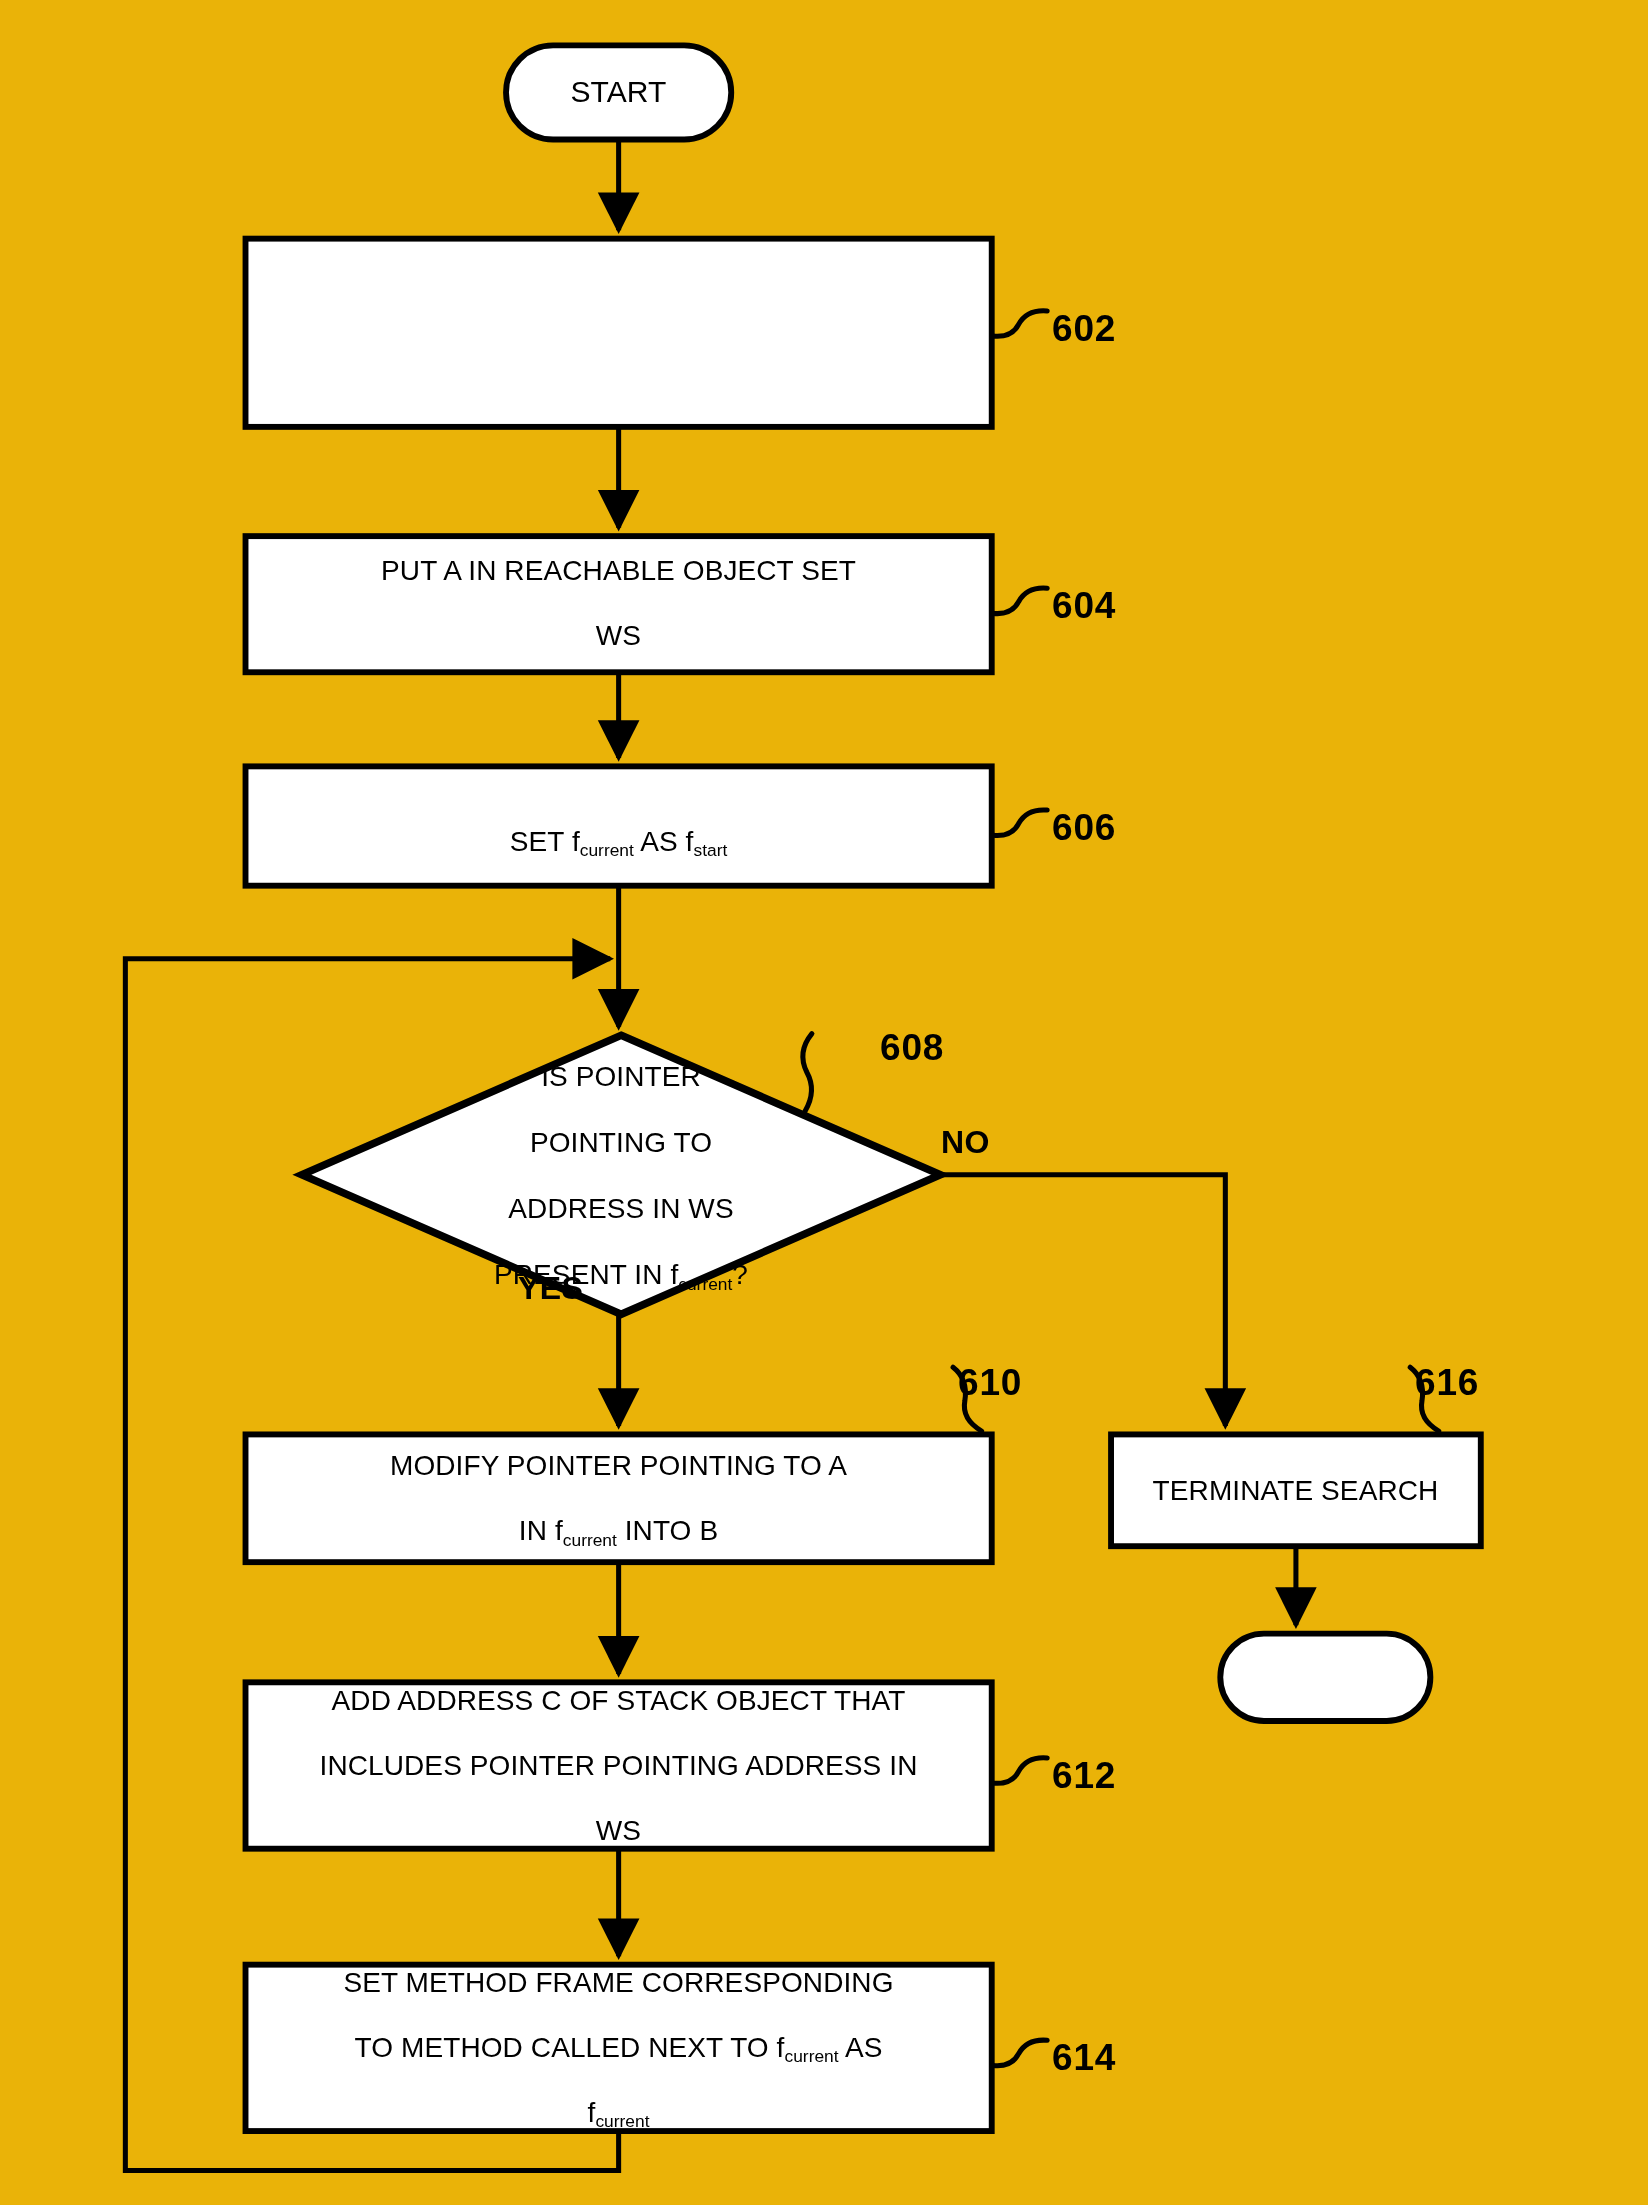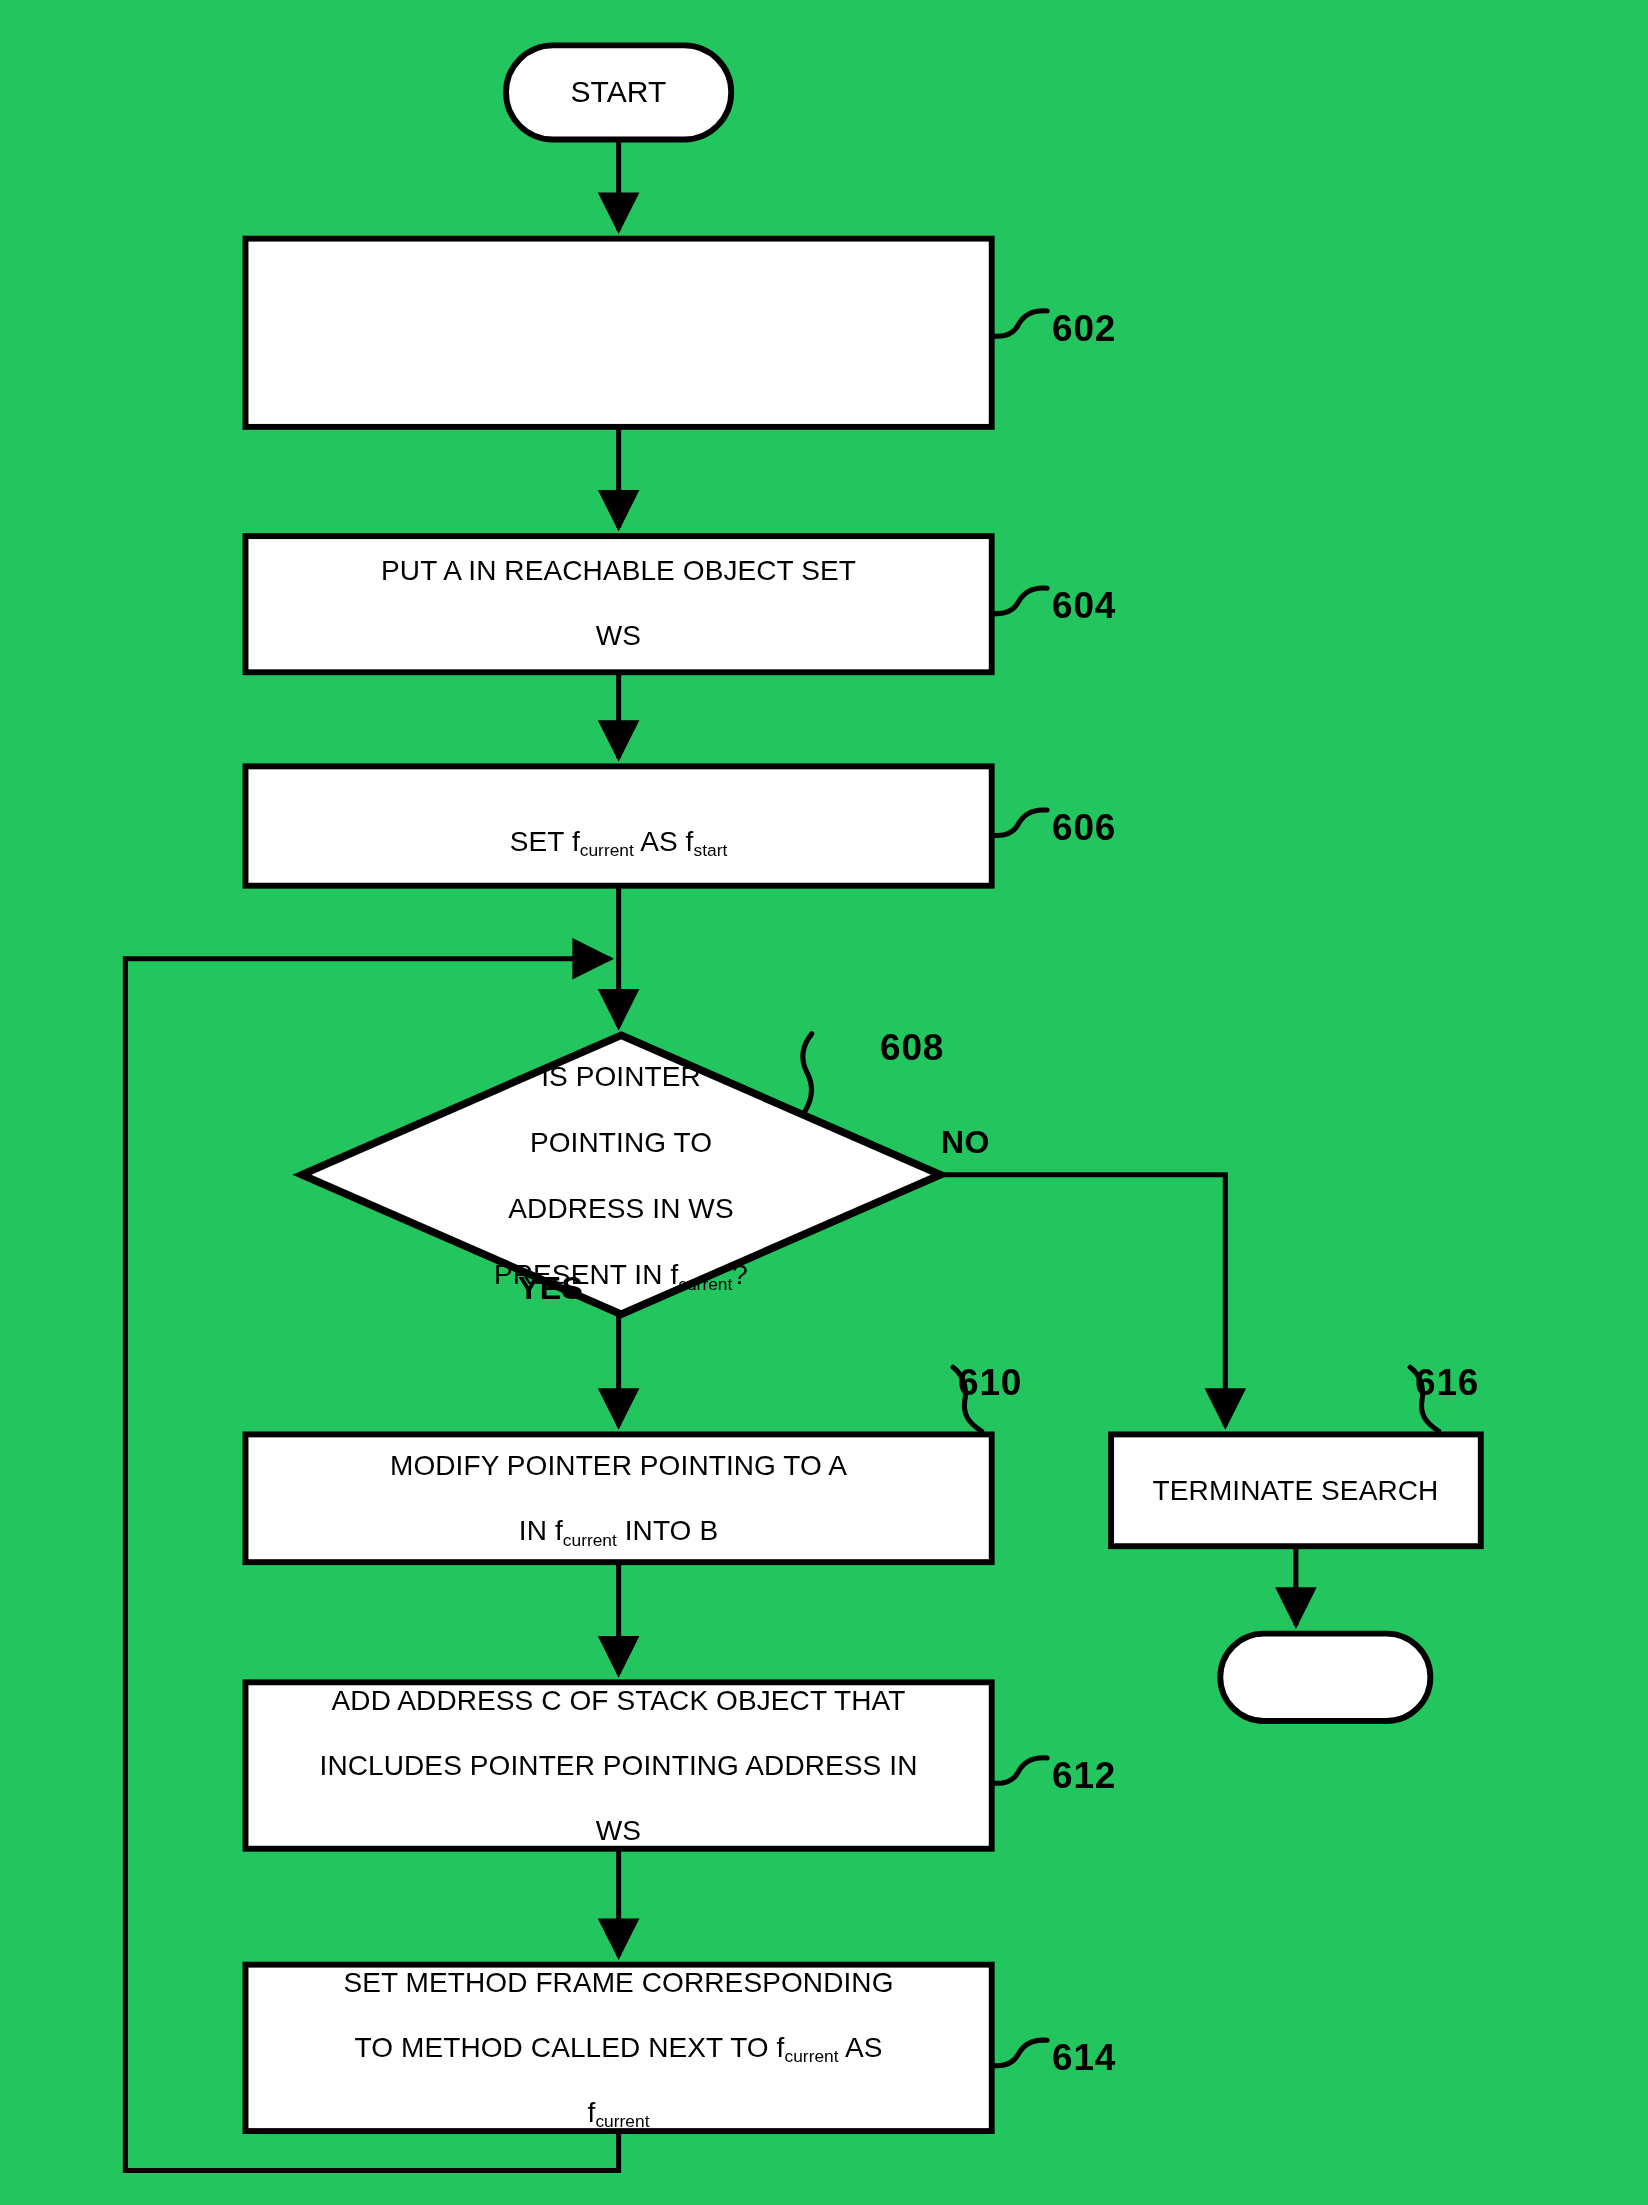--- a/index.html
+++ b/index.html
@@ -15,7 +15,7 @@
     position: relative;
     width: 1649px;
     height: 2205px;
-    background: #22c55e;
+    background: #eab308;
     overflow: hidden;
   }
   #svg-layer {

